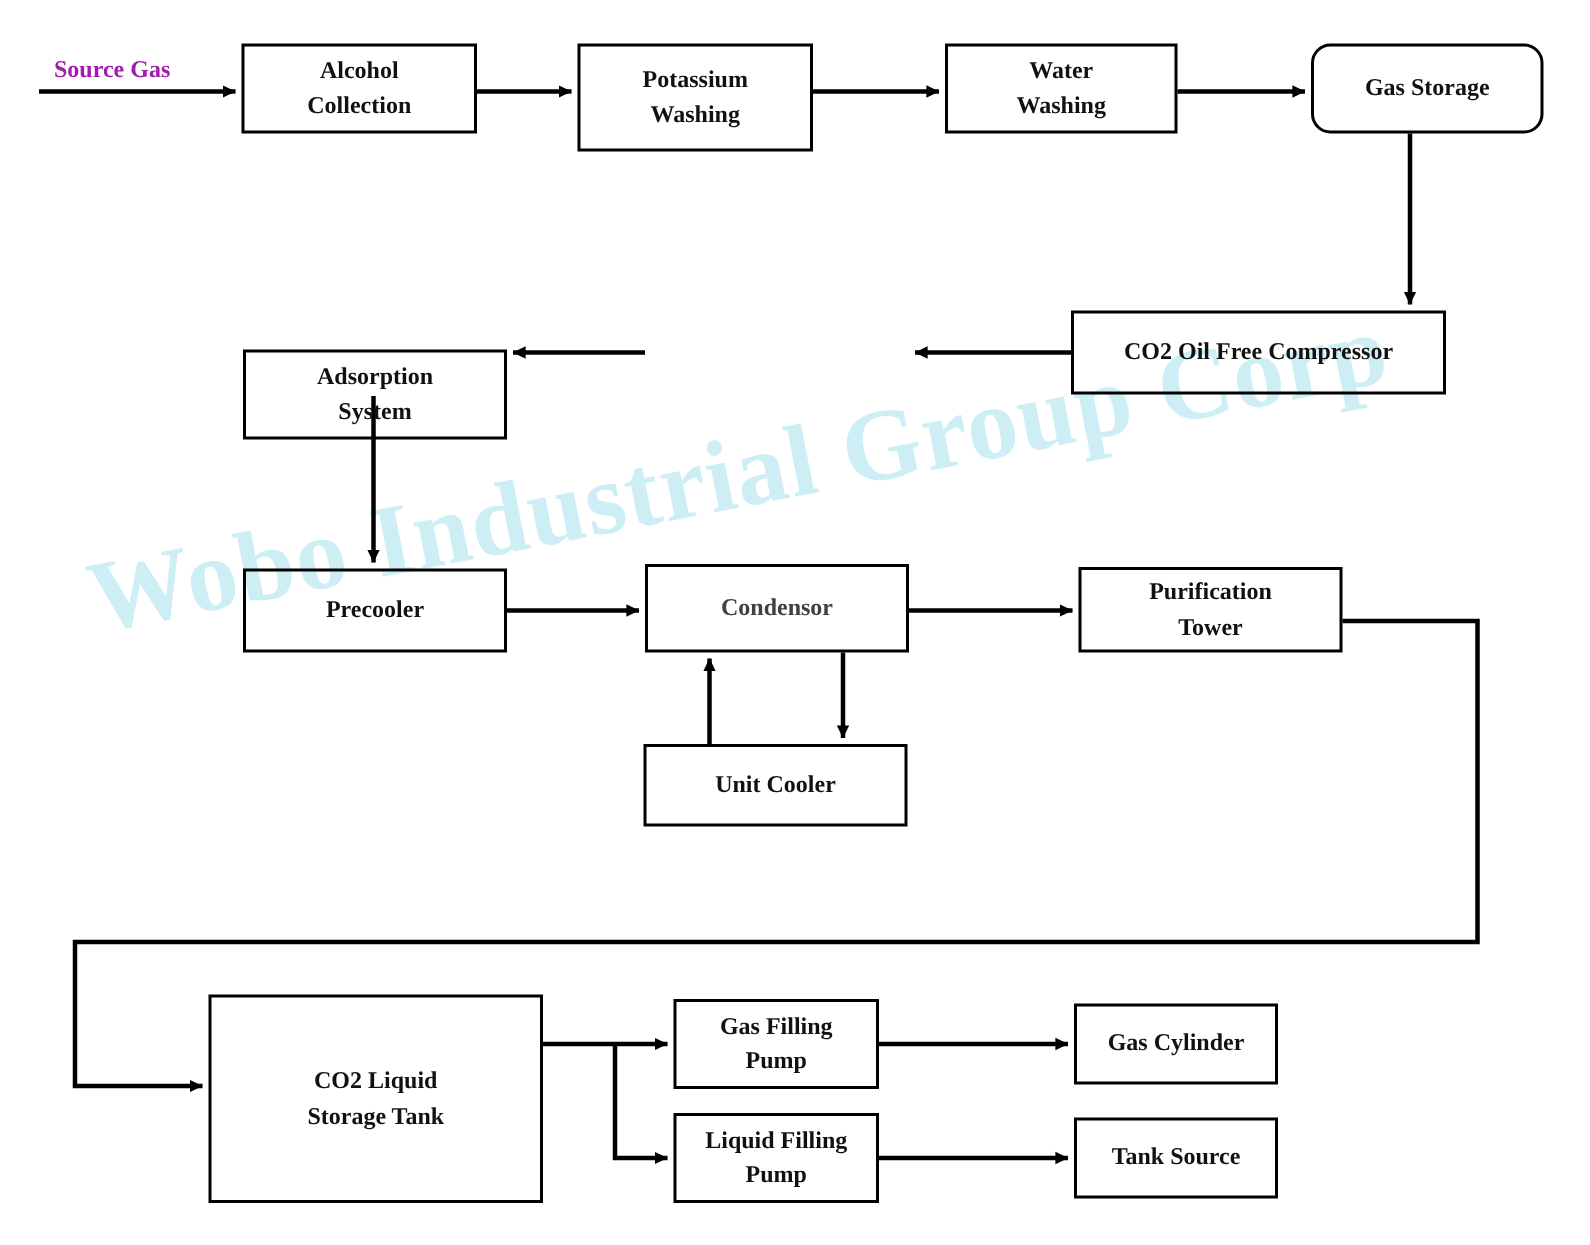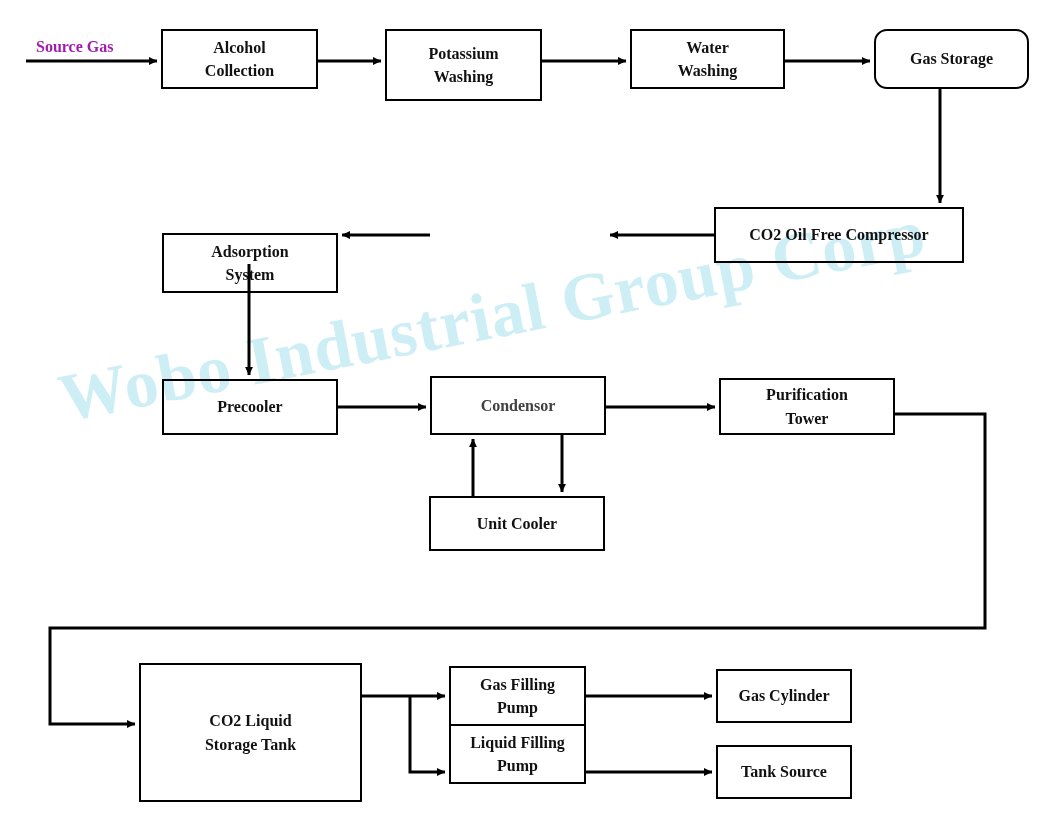--- a/index.html
+++ b/index.html
@@ -125,7 +125,7 @@
   <div class="node" style="left: 429px; top: 496px; width: 176px; height: 55px;">Unit Cooler</div>
   <div class="node" style="left: 139px; top: 663px; width: 223px; height: 139px;">CO2 Liquid<br>Storage Tank</div>
   <div class="node" style="left: 449px; top: 666px; width: 137px; height: 60px;">Gas Filling<br>Pump</div>
-  <div class="node" style="left: 449px; top: 724px; width: 137px; height: 60px;">Liquid Filling<br>Pump</div>
+  <div class="node" style="left: 449px; top: 742px; width: 137px; height: 60px;">Liquid Filling<br>Pump</div>
   <div class="node" style="left: 716px; top: 669px; width: 136px; height: 54px;">Gas Cylinder</div>
   <div class="node" style="left: 716px; top: 745px; width: 136px; height: 54px;">Tank Source</div>
 

